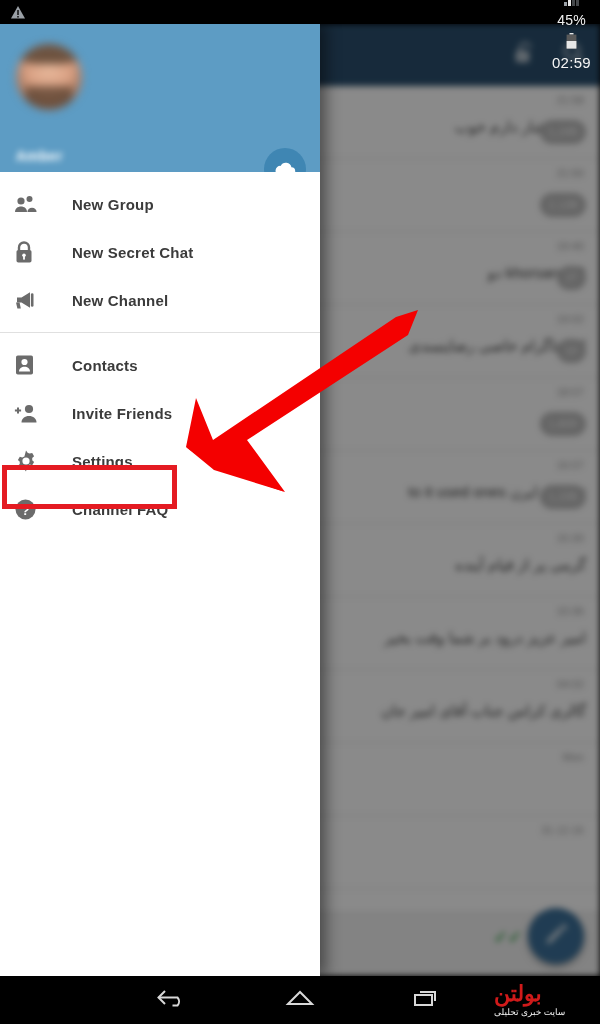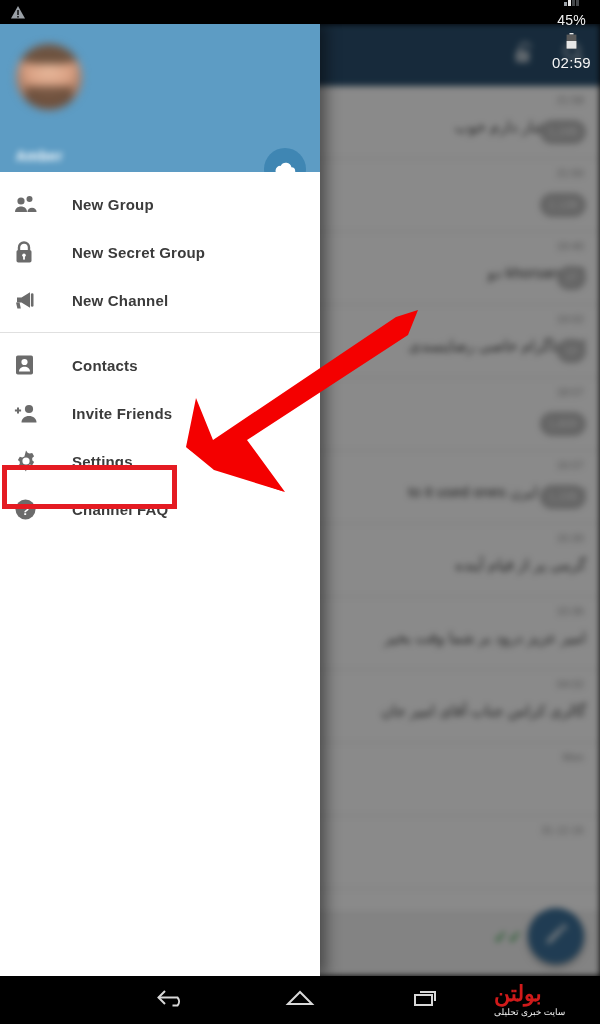--- a/index.html
+++ b/index.html
@@ -291,7 +291,7 @@
             <rect x="9.1" y="14.6" width="1.8" height="4" fill="#ffffff"></rect>
           </svg>
         </span>
-        <span class="mi-label">New Secret Group</span>
+        <span class="mi-label">New Secret Chat</span>
       </div>
 
       <div class="menu-item">

